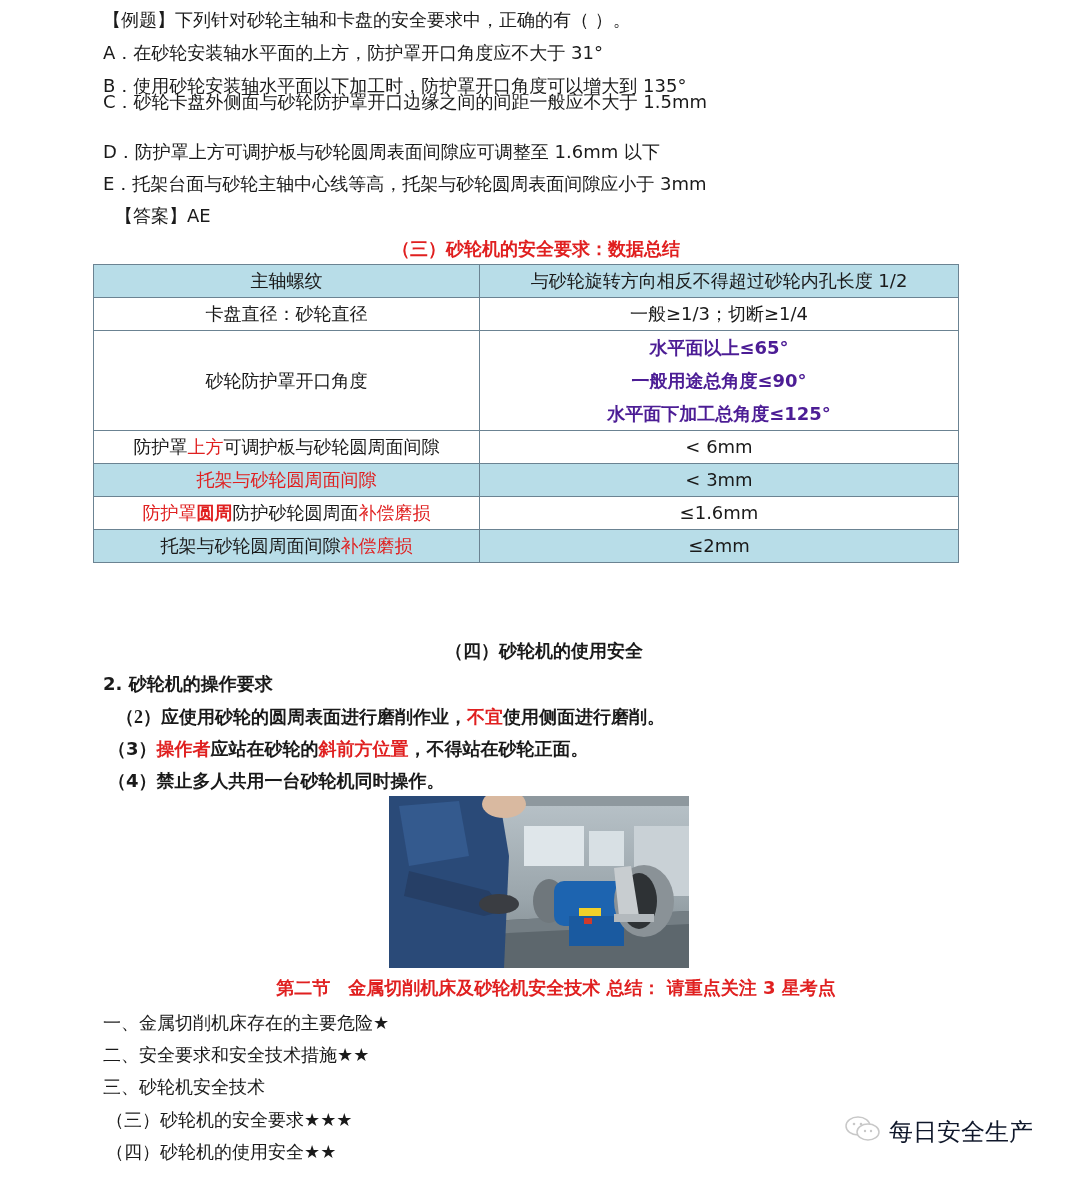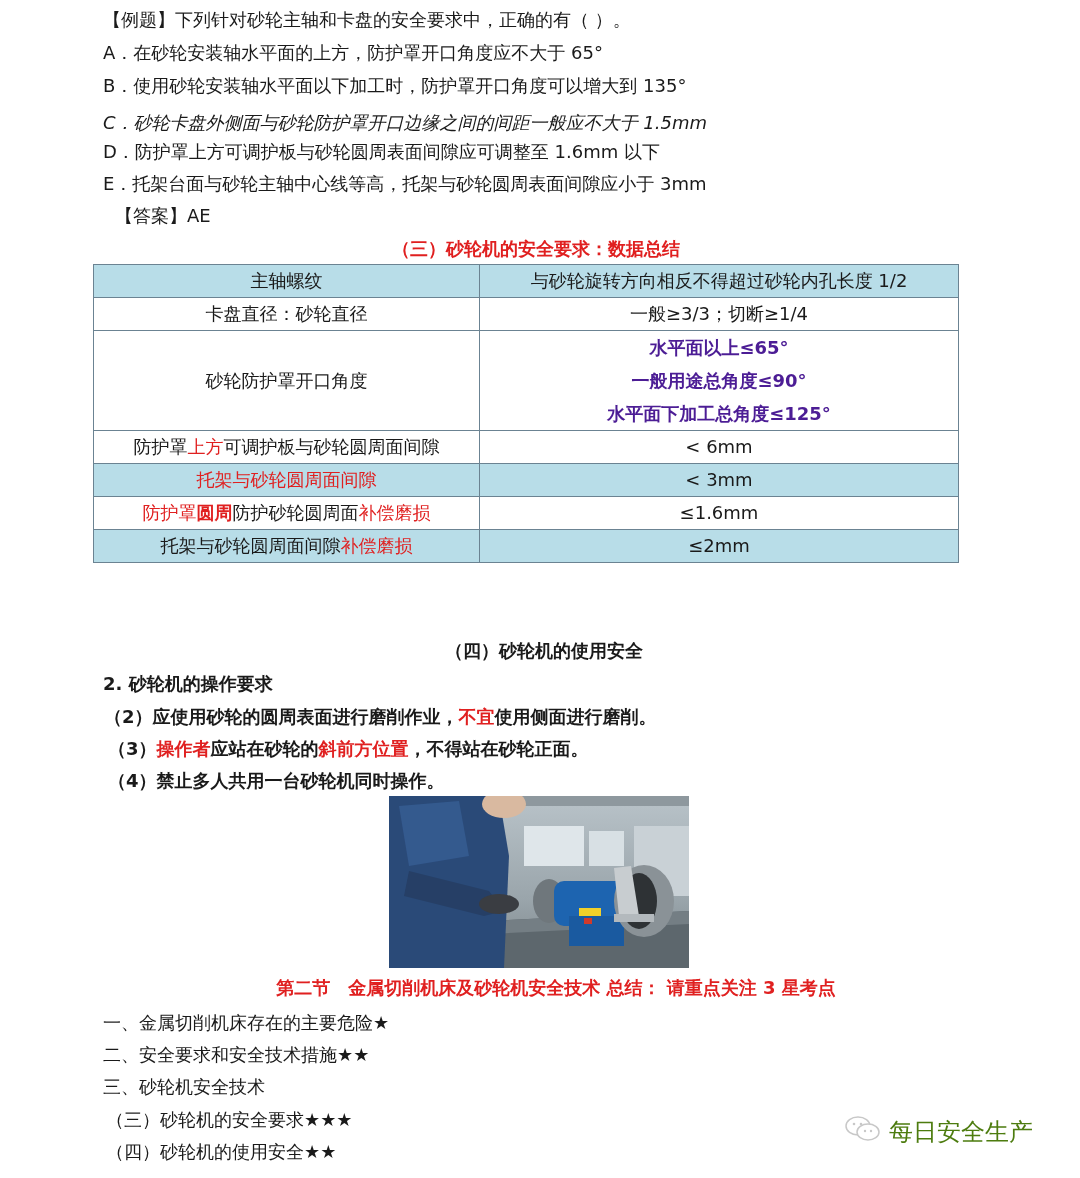--- a/index.html
+++ b/index.html
@@ -44,7 +44,7 @@
 <body>
 
 <div class="line" style="left:103px;top:8px;">【例题】下列针对砂轮主轴和卡盘的安全要求中，正确的有（   ）。</div>
-<div class="line" style="top:41px;">A．在砂轮安装轴水平面的上方，防护罩开口角度应不大于 65°</div>
+<div class="line" style="top:41px;">A．在砂轮安装轴水平面的上方，防护罩开口角度应不大于 31°</div>
 <div class="line" style="top:74px;">B．使用砂轮安装轴水平面以下加工时，防护罩开口角度可以增大到 135°</div>
 <div class="line" style="top:111px;font-style:italic;">C．砂轮卡盘外侧面与砂轮防护罩开口边缘之间的间距一般应不大于 1.5mm</div>
 <div class="line" style="top:140px;">D．防护罩上方可调护板与砂轮圆周表面间隙应可调整至 1.6mm 以下</div>

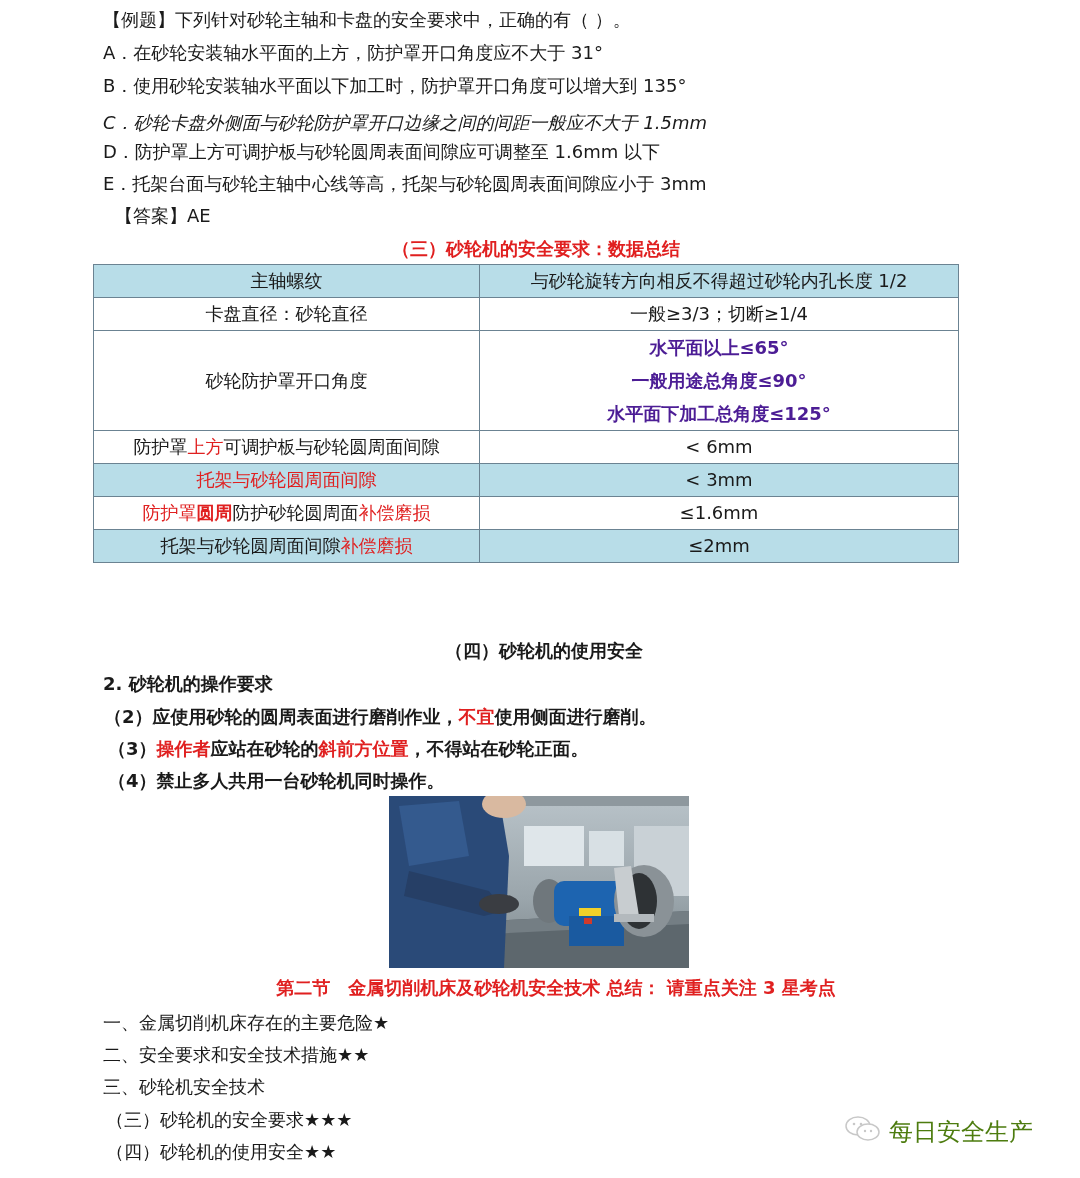--- a/index.html
+++ b/index.html
@@ -46,7 +46,7 @@
 <div class="line" style="left:103px;top:8px;">【例题】下列针对砂轮主轴和卡盘的安全要求中，正确的有（   ）。</div>
 <div class="line" style="top:41px;">A．在砂轮安装轴水平面的上方，防护罩开口角度应不大于 31°</div>
 <div class="line" style="top:74px;">B．使用砂轮安装轴水平面以下加工时，防护罩开口角度可以增大到 135°</div>
-<div class="line" style="top:111px;font-style:italic;">C．砂轮卡盘外侧面与砂轮防护罩开口边缘之间的间距一般应不大于 1.5mm</div>
+<div class="line" style="top:90px;">C．砂轮卡盘外侧面与砂轮防护罩开口边缘之间的间距一般应不大于 1.5mm</div>
 <div class="line" style="top:140px;">D．防护罩上方可调护板与砂轮圆周表面间隙应可调整至 1.6mm 以下</div>
 <div class="line" style="top:172px;">E．托架台面与砂轮主轴中心线等高，托架与砂轮圆周表面间隙应小于 3mm</div>
 <div class="line" style="top:204px;margin-left:12px;">【答案】AE</div>

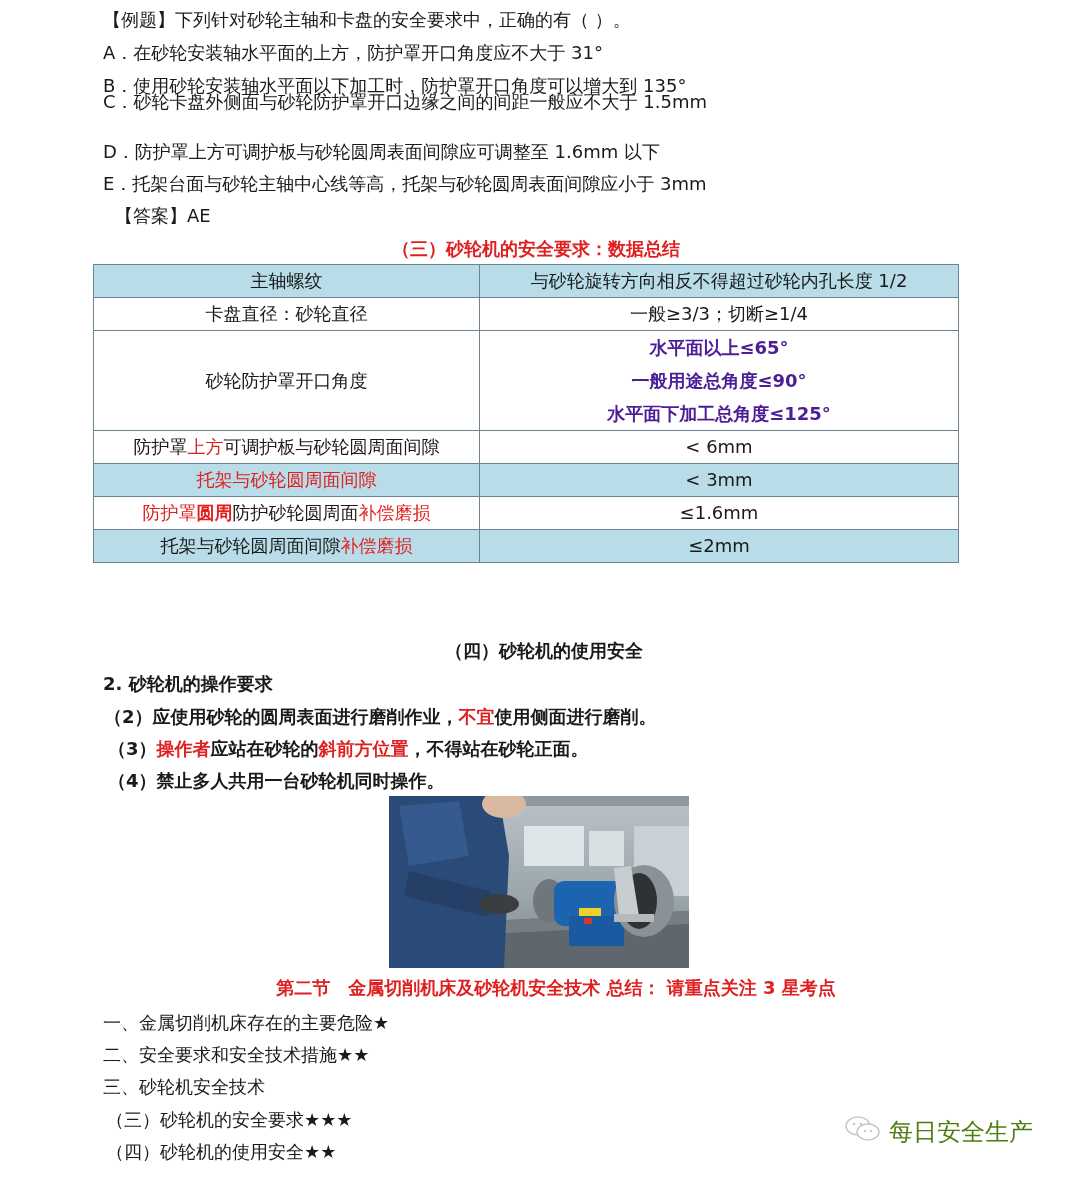--- a/index.html
+++ b/index.html
@@ -61,7 +61,7 @@
   </tr>
   <tr class="plain">
     <td class="c1">卡盘直径：砂轮直径</td>
-    <td>一般≥3/3；切断≥1/4</td>
+    <td>一般≥1/3；切断≥1/4</td>
   </tr>
   <tr class="plain tall">
     <td class="c1">砂轮防护罩开口角度</td>

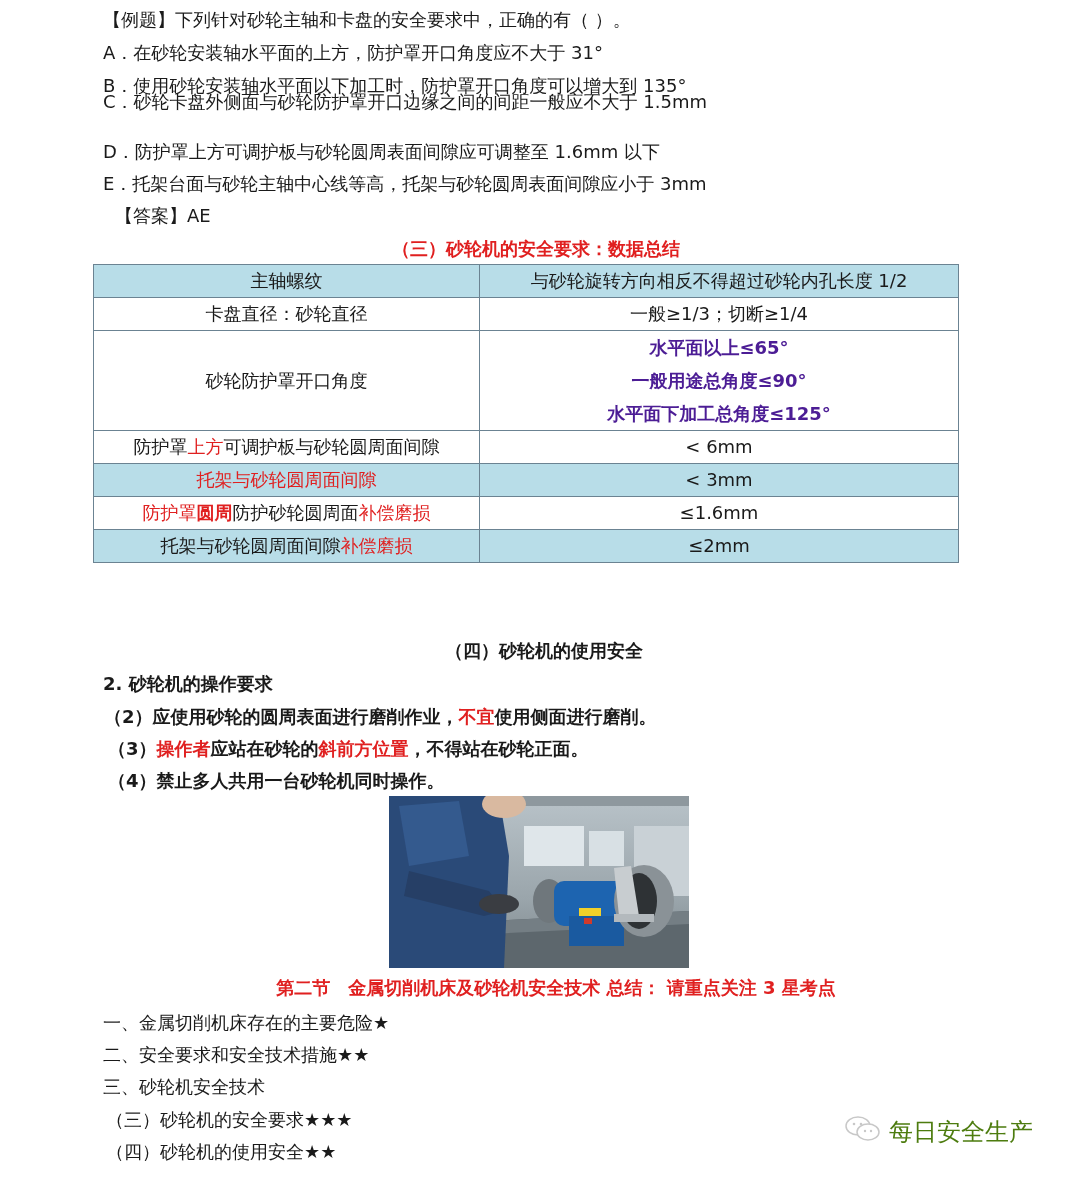--- a/index.html
+++ b/index.html
@@ -92,7 +92,7 @@
 
 <div class="center-title" style="top:639px;left:4px;">（四）砂轮机的使用安全</div>
 <div class="line bold" style="top:672px;">2. 砂轮机的操作要求</div>
-<div class="line bold" style="top:705px;left:104px;"><span>（2）应使用砂轮的圆周表面进行磨削作业，</span><span class="red">不宜</span><span>使用侧面进行磨削。</span></div>
+<div class="line bold" style="top:705px;left:116px;font-family:Liberation Serif, serif;"><span>（2）应使用砂轮的圆周表面进行磨削作业，</span><span class="red">不宜</span><span>使用侧面进行磨削。</span></div>
 <div class="line bold" style="top:737px;left:108px;"><span>（3）</span><span class="red">操作者</span><span>应站在砂轮的</span><span class="red">斜前方位置</span><span>，不得站在砂轮正面。</span></div>
 <div class="line bold" style="top:769px;left:108px;">（4）禁止多人共用一台砂轮机同时操作。</div>
 

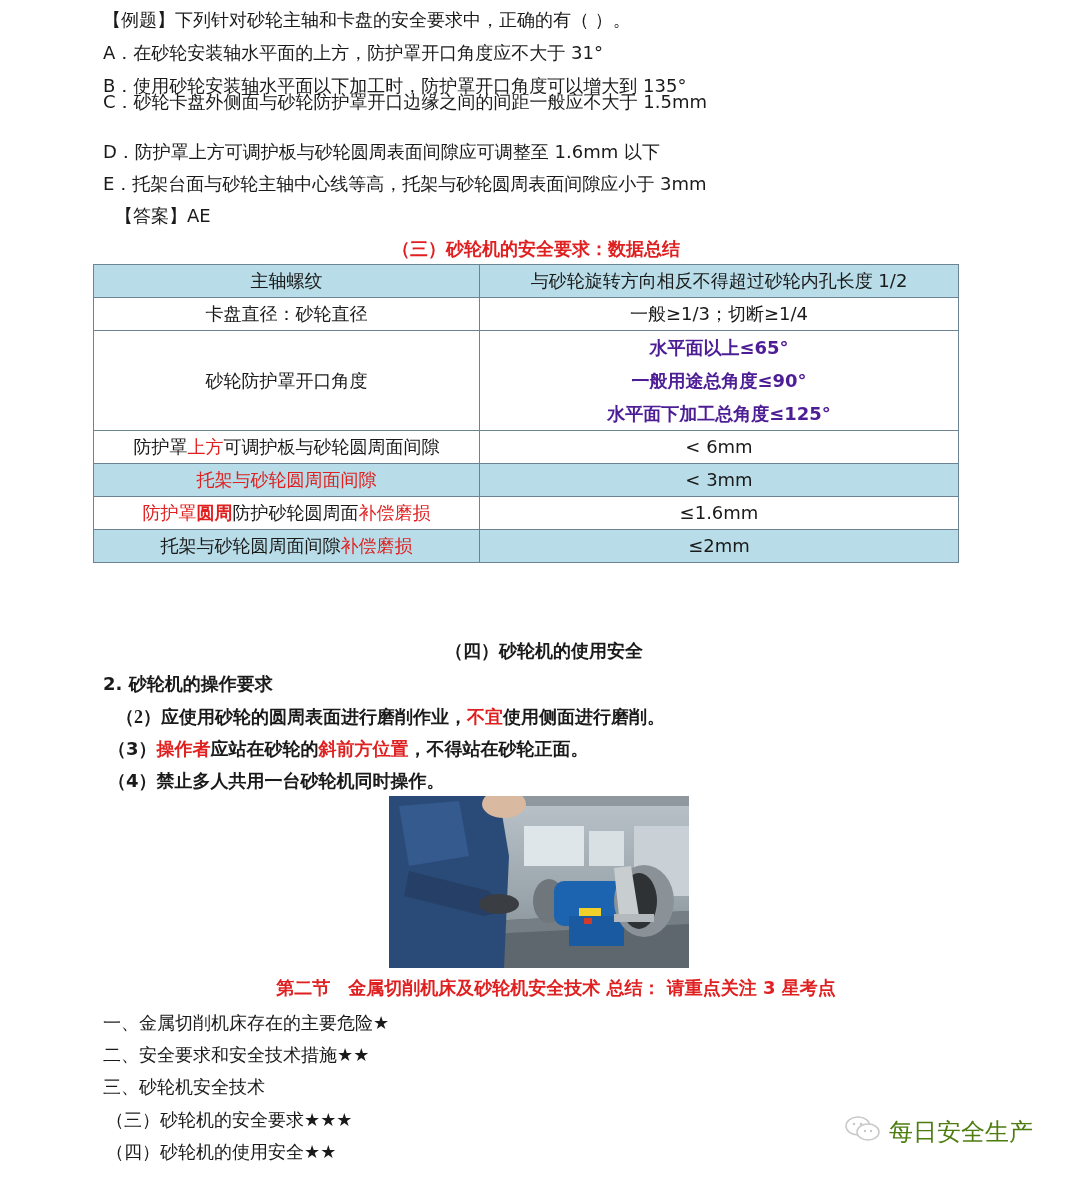--- a/index.html
+++ b/index.html
@@ -36,7 +36,7 @@
     overflow: hidden; background: #8a9aa6;
   }
   .watermark {
-    position: absolute; left: 843px; top: 1114px; font-size: 24px; color: #4d7c0f;
+    position: absolute; left: 843px; top: 1114px; font-size: 24px; color: #0f172a;
     white-space: nowrap; display: flex; align-items: center; gap: 6px;
   }
 </style>

